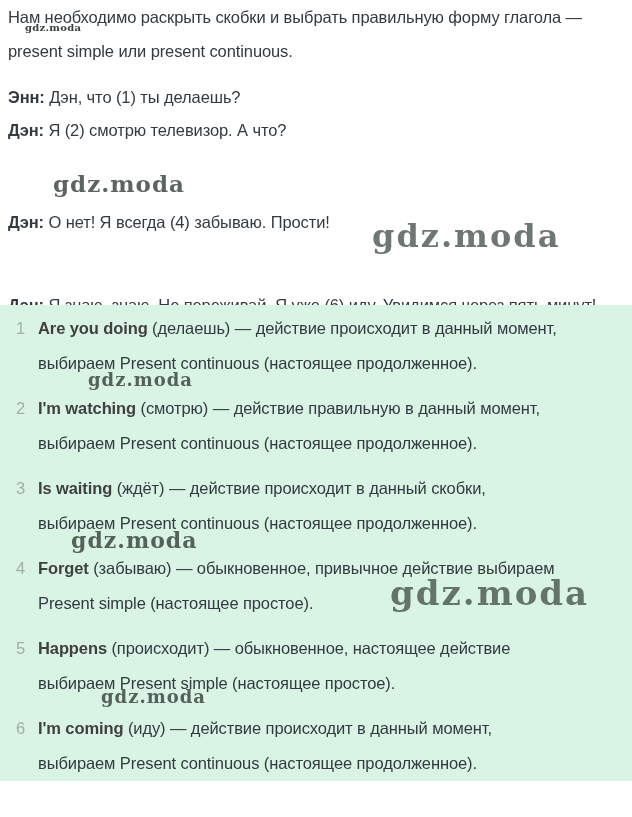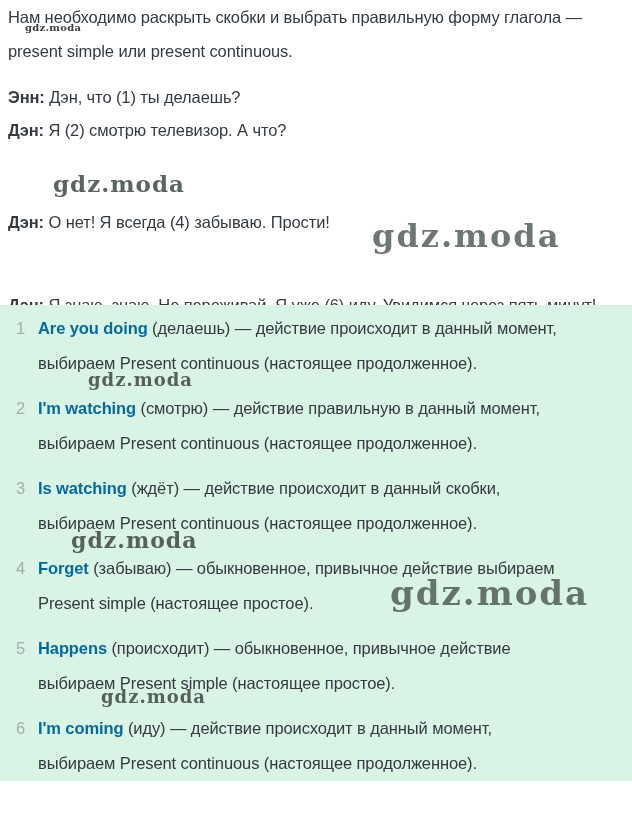--- a/index.html
+++ b/index.html
@@ -50,7 +50,7 @@
     position: absolute; left: 16px; top: 0;
     color: #a3aeab; font-weight: 400;
   }
-  .answer-item b { font-weight: 700; color: #0369a1; }
+  .answer-item b { font-weight: 700; color: #404040; }
   .answer-item .aline { white-space: nowrap; }
 
   

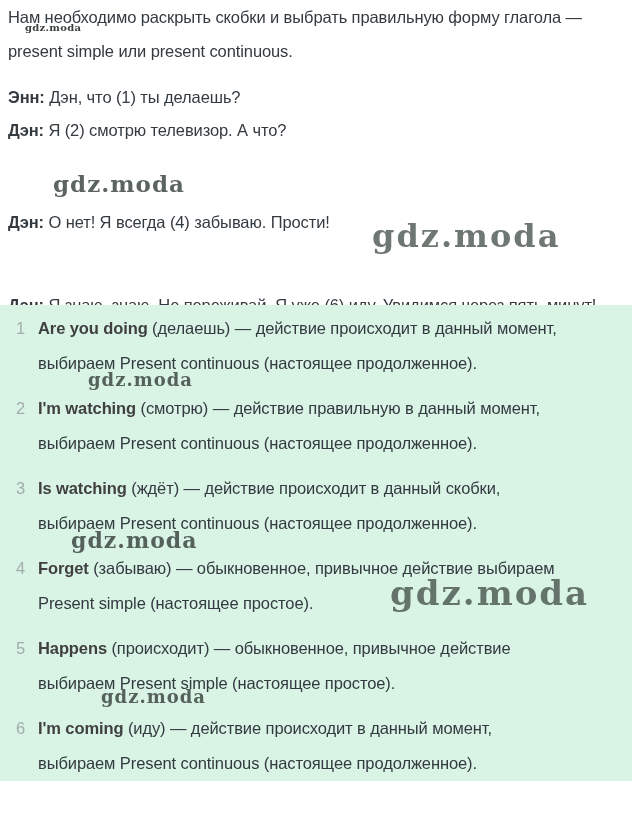--- a/index.html
+++ b/index.html
@@ -103,7 +103,7 @@
 
     <div class="answer-item">
       <span class="num">3</span>
-      <div class="aline"><b>Is watching</b><span> (ждёт) — действие происходит в данный скобки,</span></div>
+      <div class="aline"><b>Is waiting</b><span> (ждёт) — действие происходит в данный скобки,</span></div>
       <div class="aline">выбираем Present continuous (настоящее продолженное).</div>
     </div>
 

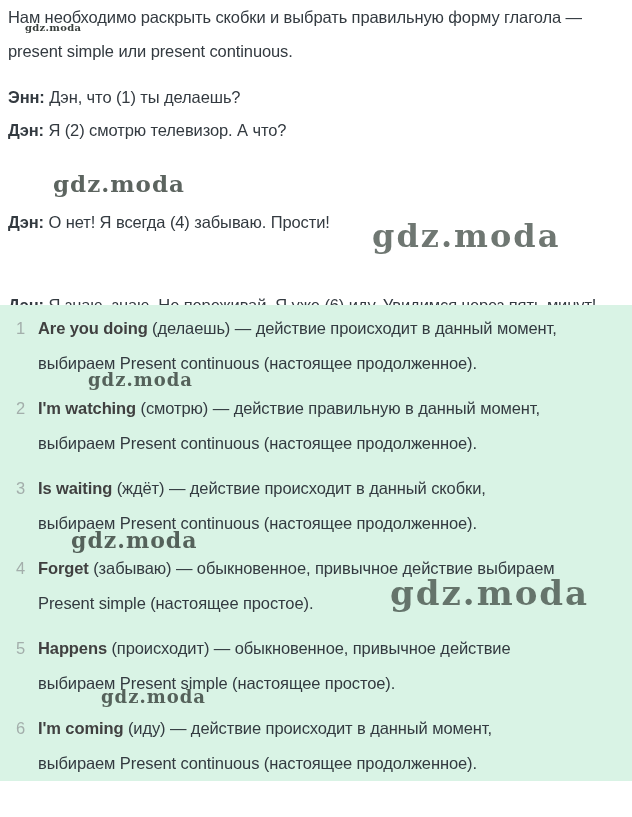--- a/index.html
+++ b/index.html
@@ -115,7 +115,7 @@
 
     <div class="answer-item">
       <span class="num">5</span>
-      <div class="aline"><b>Happens</b><span> (происходит) — обыкновенное, привычное действие</span></div>
+      <div class="aline"><b>Happens</b><span> (происходит) — обыкновенное, настоящее действие</span></div>
       <div class="aline">выбираем Present simple (настоящее простое).</div>
     </div>
 

